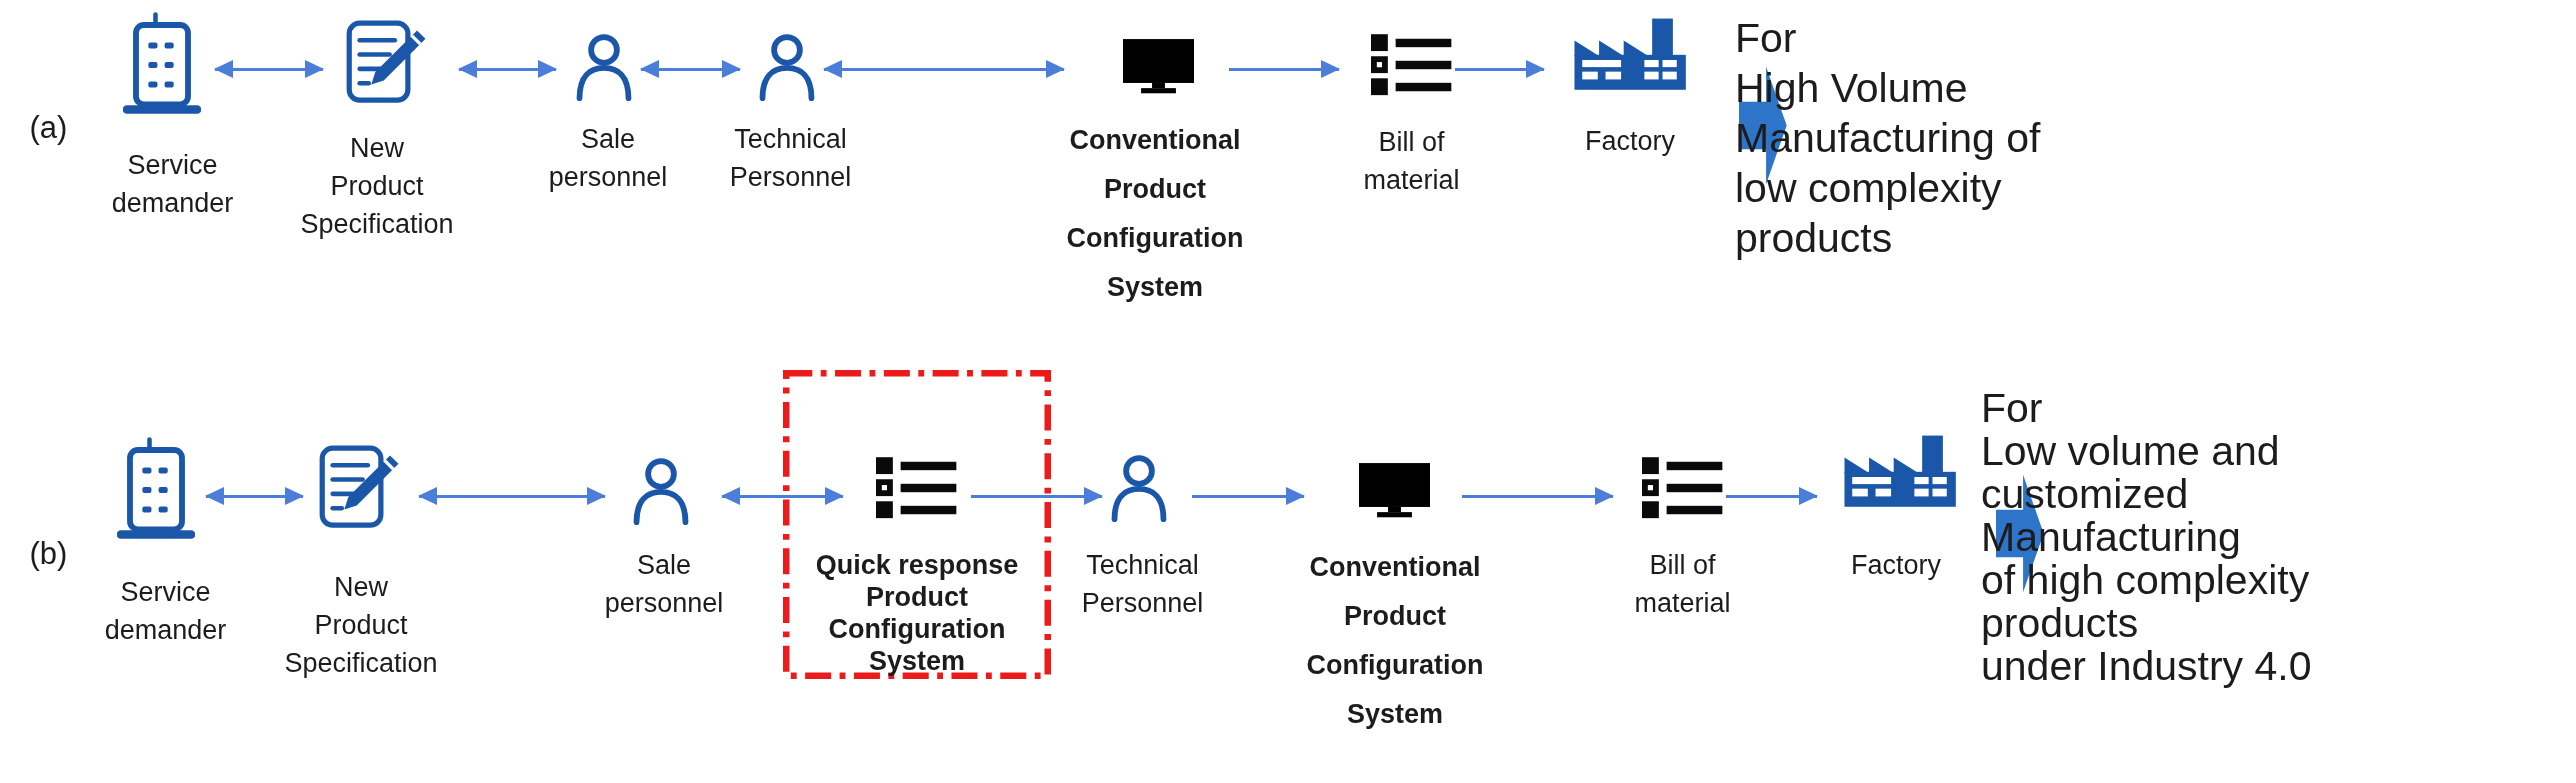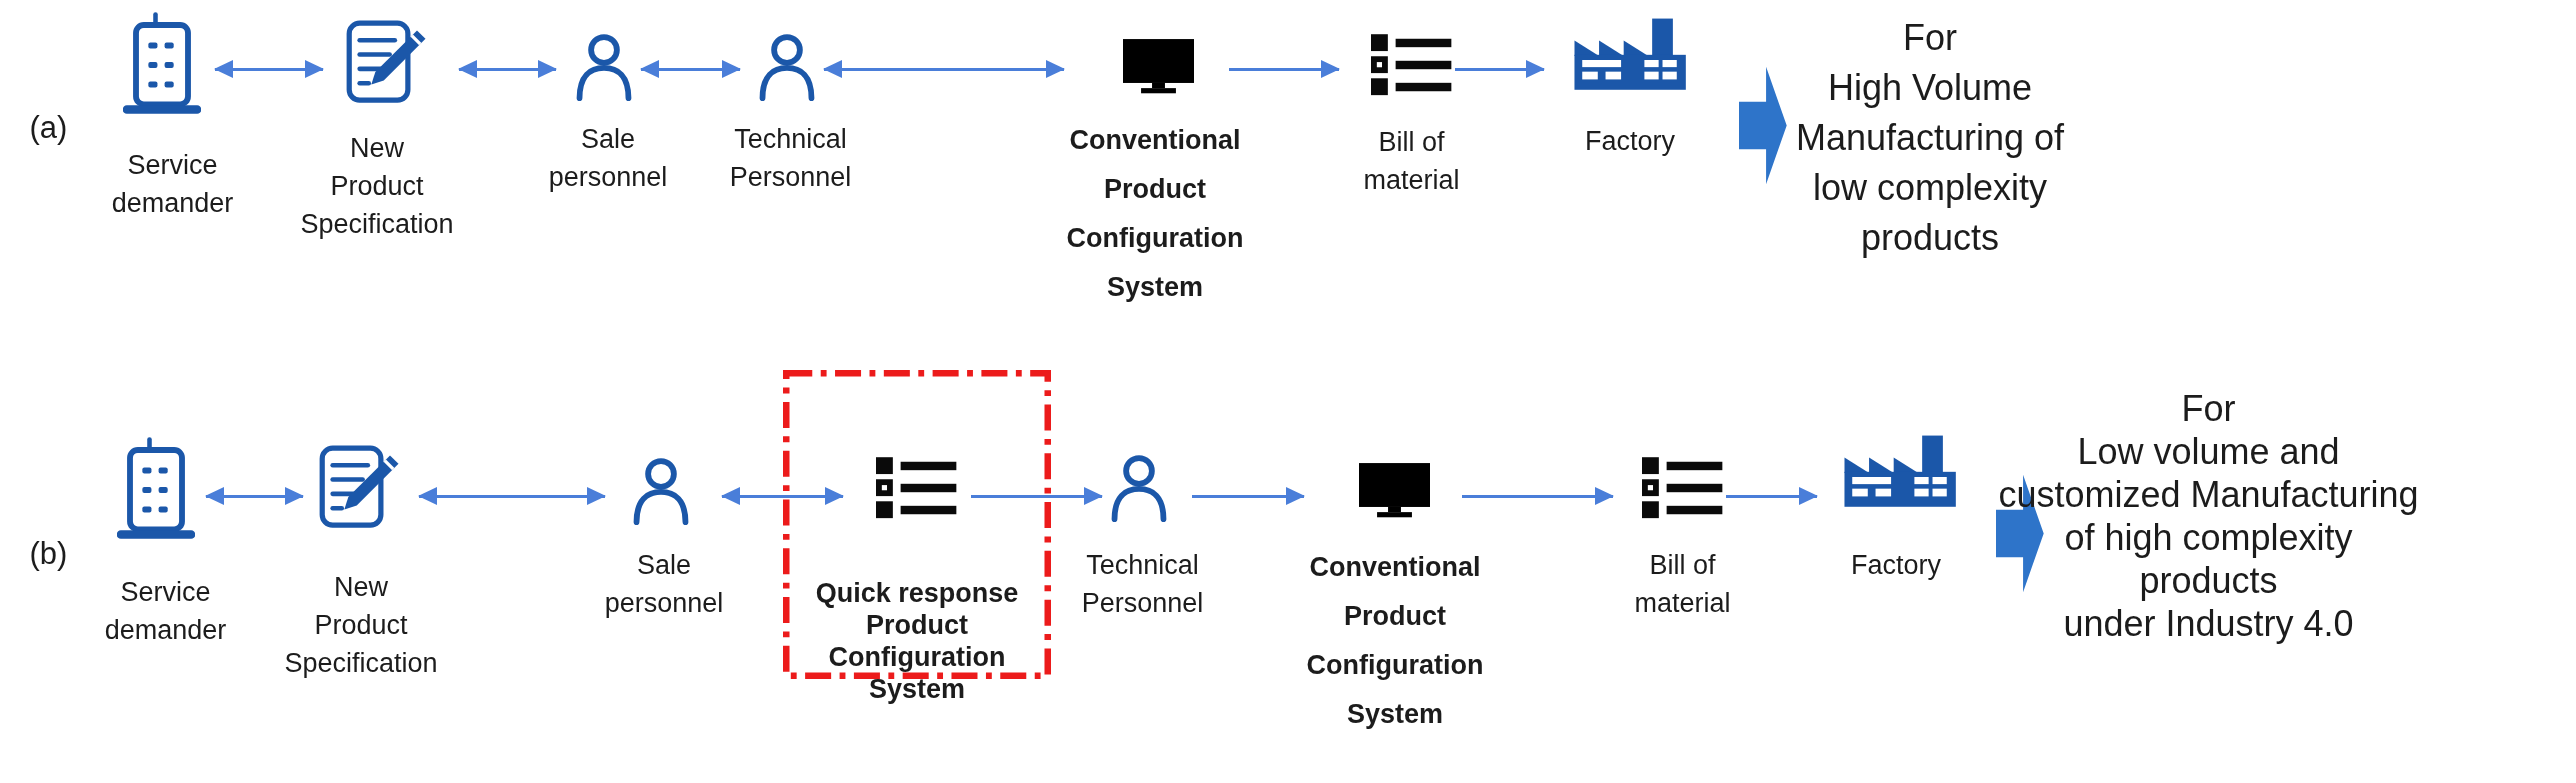--- a/index.html
+++ b/index.html
@@ -19,7 +19,7 @@
   .lbl.b{font-weight:700;line-height:49px;}
   .lbl.lh49{line-height:32px;}
   .tag{position:absolute;font-size:31px;line-height:38px;text-align:center;color:var(--ink);}
-  .outcome{position:absolute;font-size:36px;line-height:50px;text-align:center;white-space:pre-line;color:var(--ink);}
+  .outcome{position:absolute;font-size:41px;line-height:50px;text-align:left;white-space:pre-line;color:var(--ink);}
   .outcome.tight{line-height:43px;}
   .icon{position:absolute;}
   .arrow{position:absolute;height:19.5px;}

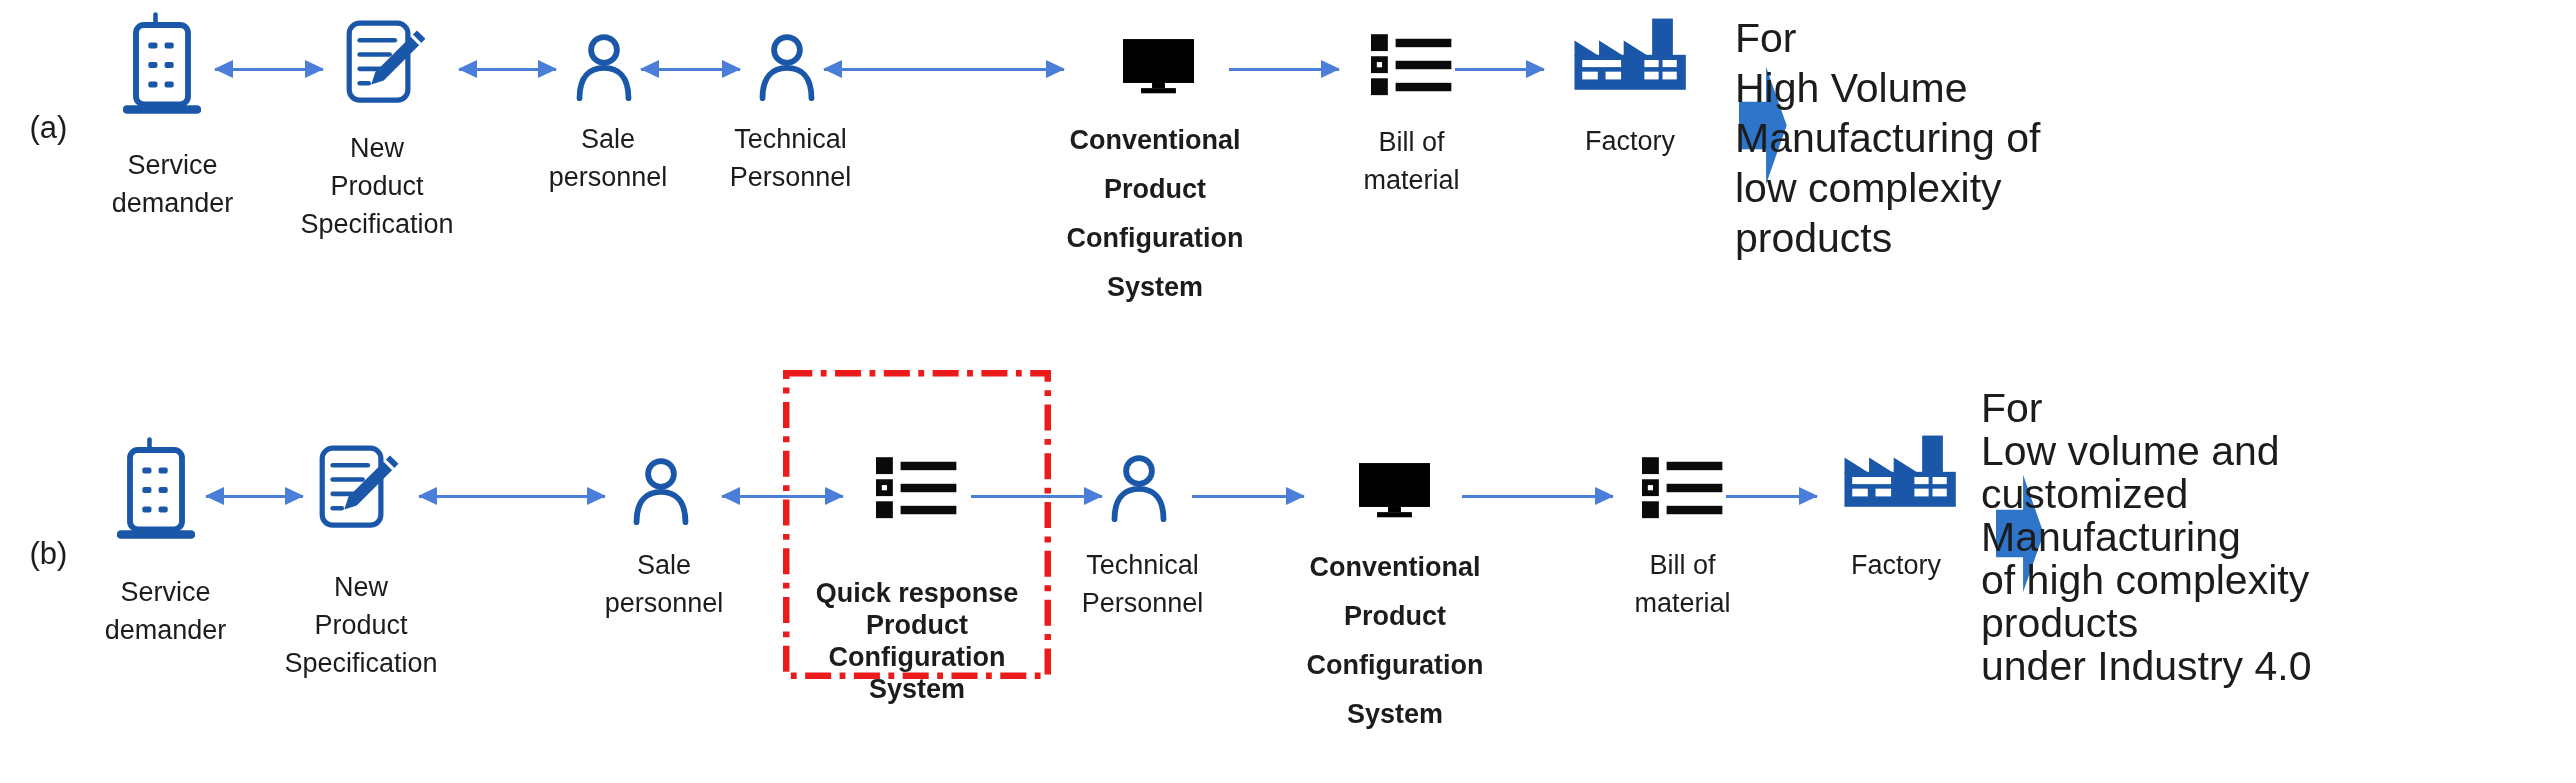--- a/index.html
+++ b/index.html
@@ -225,7 +225,7 @@
     </g>
     <rect x="9" y="43" width="8" height="8" fill="#ffffff"></rect>
   </svg>
-  <div class="lbl b lh49" style="left:800px;top:577px;width:234px;">Quick response
+  <div class="lbl b lh49" style="left:800px;top:549px;width:234px;">Quick response
 Product
 Configuration
 System</div>

